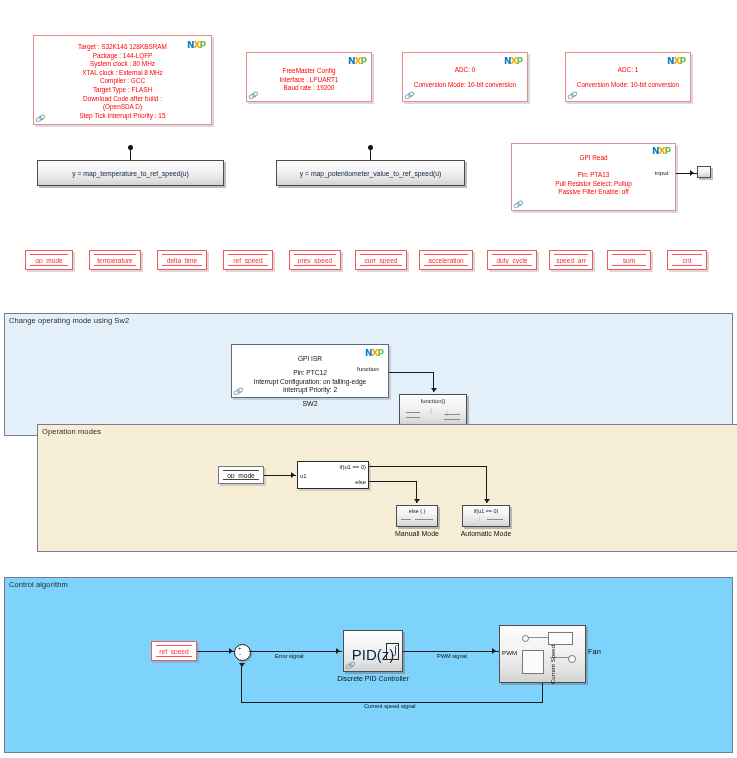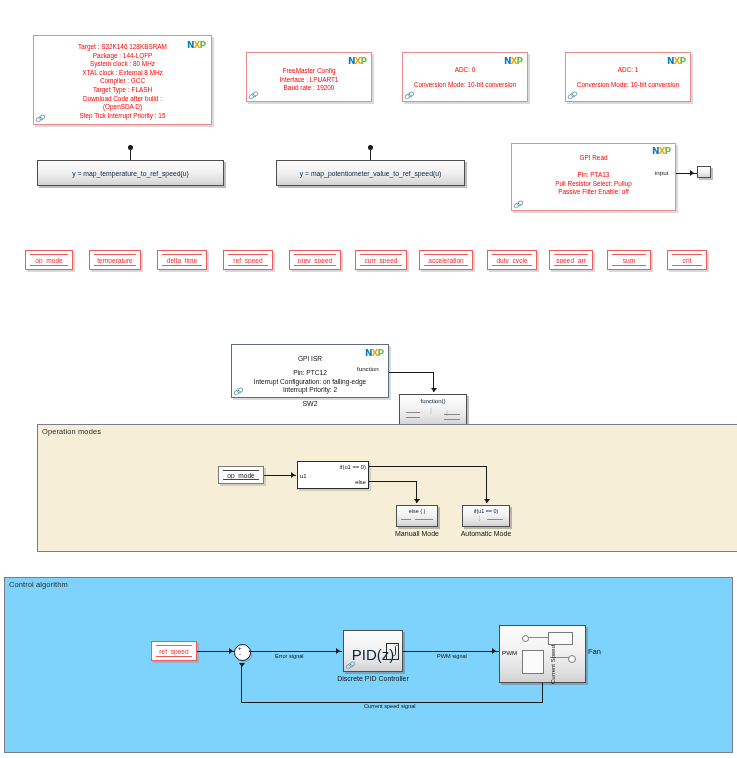--- a/index.html
+++ b/index.html
@@ -201,6 +201,9 @@
     </div>
   </div>
 
+  <div class="area area-sw2" style="left:4px;top:313px;width:729px;height:123px;">
+    <div class="area-title">Change operating mode using Sw2</div>
+  </div>
 
   <div class="wblk" style="left:231px;top:344px;width:158px;height:54px;">
     <div class="nxp-logo" style="right:5px;top:4px;"><span class="n">N</span><span class="x">X</span><span class="p">P</span></div>

